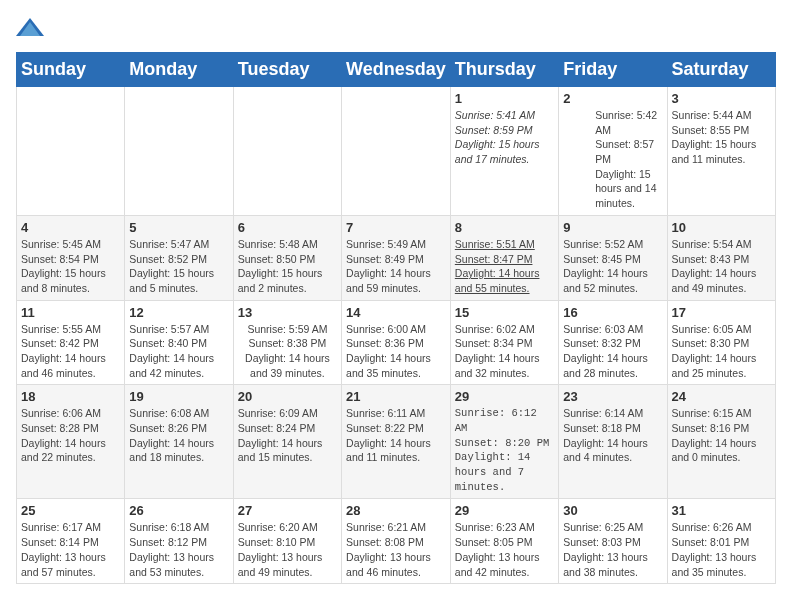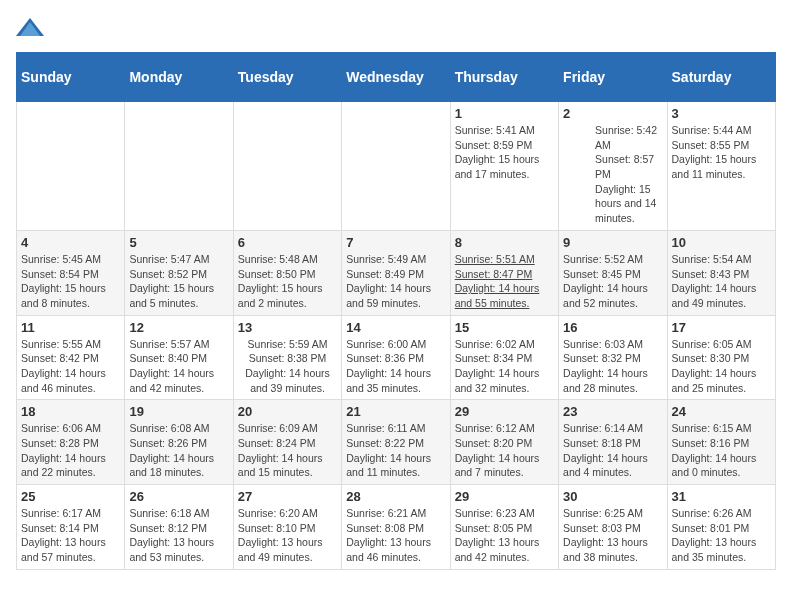--- a/index.html
+++ b/index.html
@@ -56,9 +56,9 @@
     .calendar th {
       background-color: #2a6db5;
       color: #fff;
-      padding: 16px 4px;
+      padding: 6px 4px;
       text-align: left;
-      font-size: 14px;
+      font-size: 18px;
       font-weight: bold;
       border: 1px solid #2a6db5;
     }

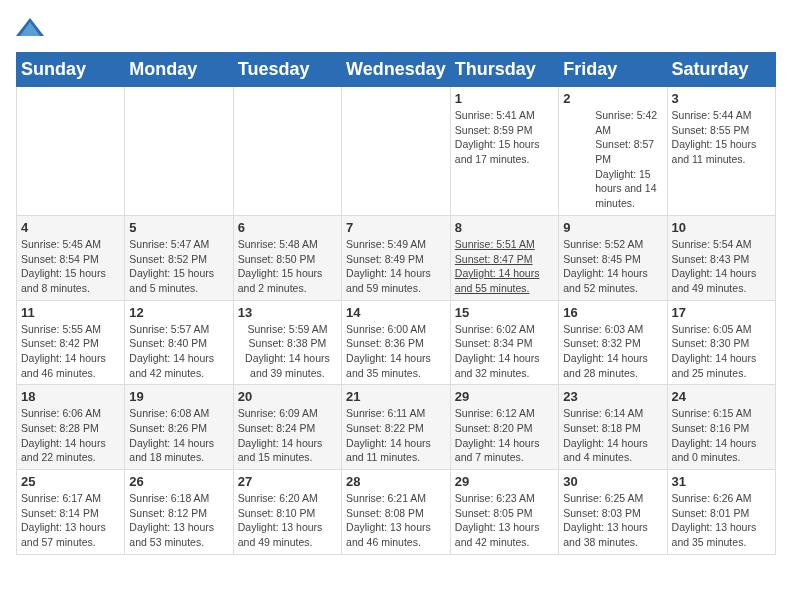--- a/index.html
+++ b/index.html
@@ -131,7 +131,7 @@
         <td class="empty-cell"></td>
         <td>
           <span class="day-number">1</span>
-          <div class="day-info" style="white-space: pre-line;">Sunrise: 5:41 AM
+          <div class="day-info" style="white-space: pre-line; font-style: italic;">Sunrise: 5:41 AM
 Sunset: 8:59 PM
 Daylight: 15 hours and 17 minutes.</div>
         </td>

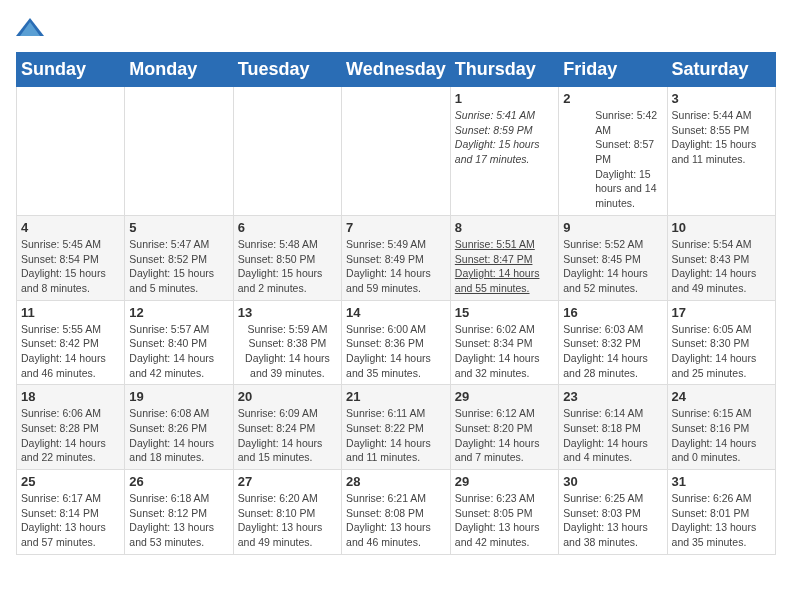--- a/index.html
+++ b/index.html
@@ -263,7 +263,7 @@
         </td>
         <td>
           <span class="day-number">29</span>
-          <div class="day-info" style="white-space: pre-line;">Sunrise: 6:12 AM
+          <div class="day-info" style="white-space: pre-line; font-family: Liberation Mono, monospace;">Sunrise: 6:12 AM
 Sunset: 8:20 PM
 Daylight: 14 hours and 7 minutes.</div>
         </td>

